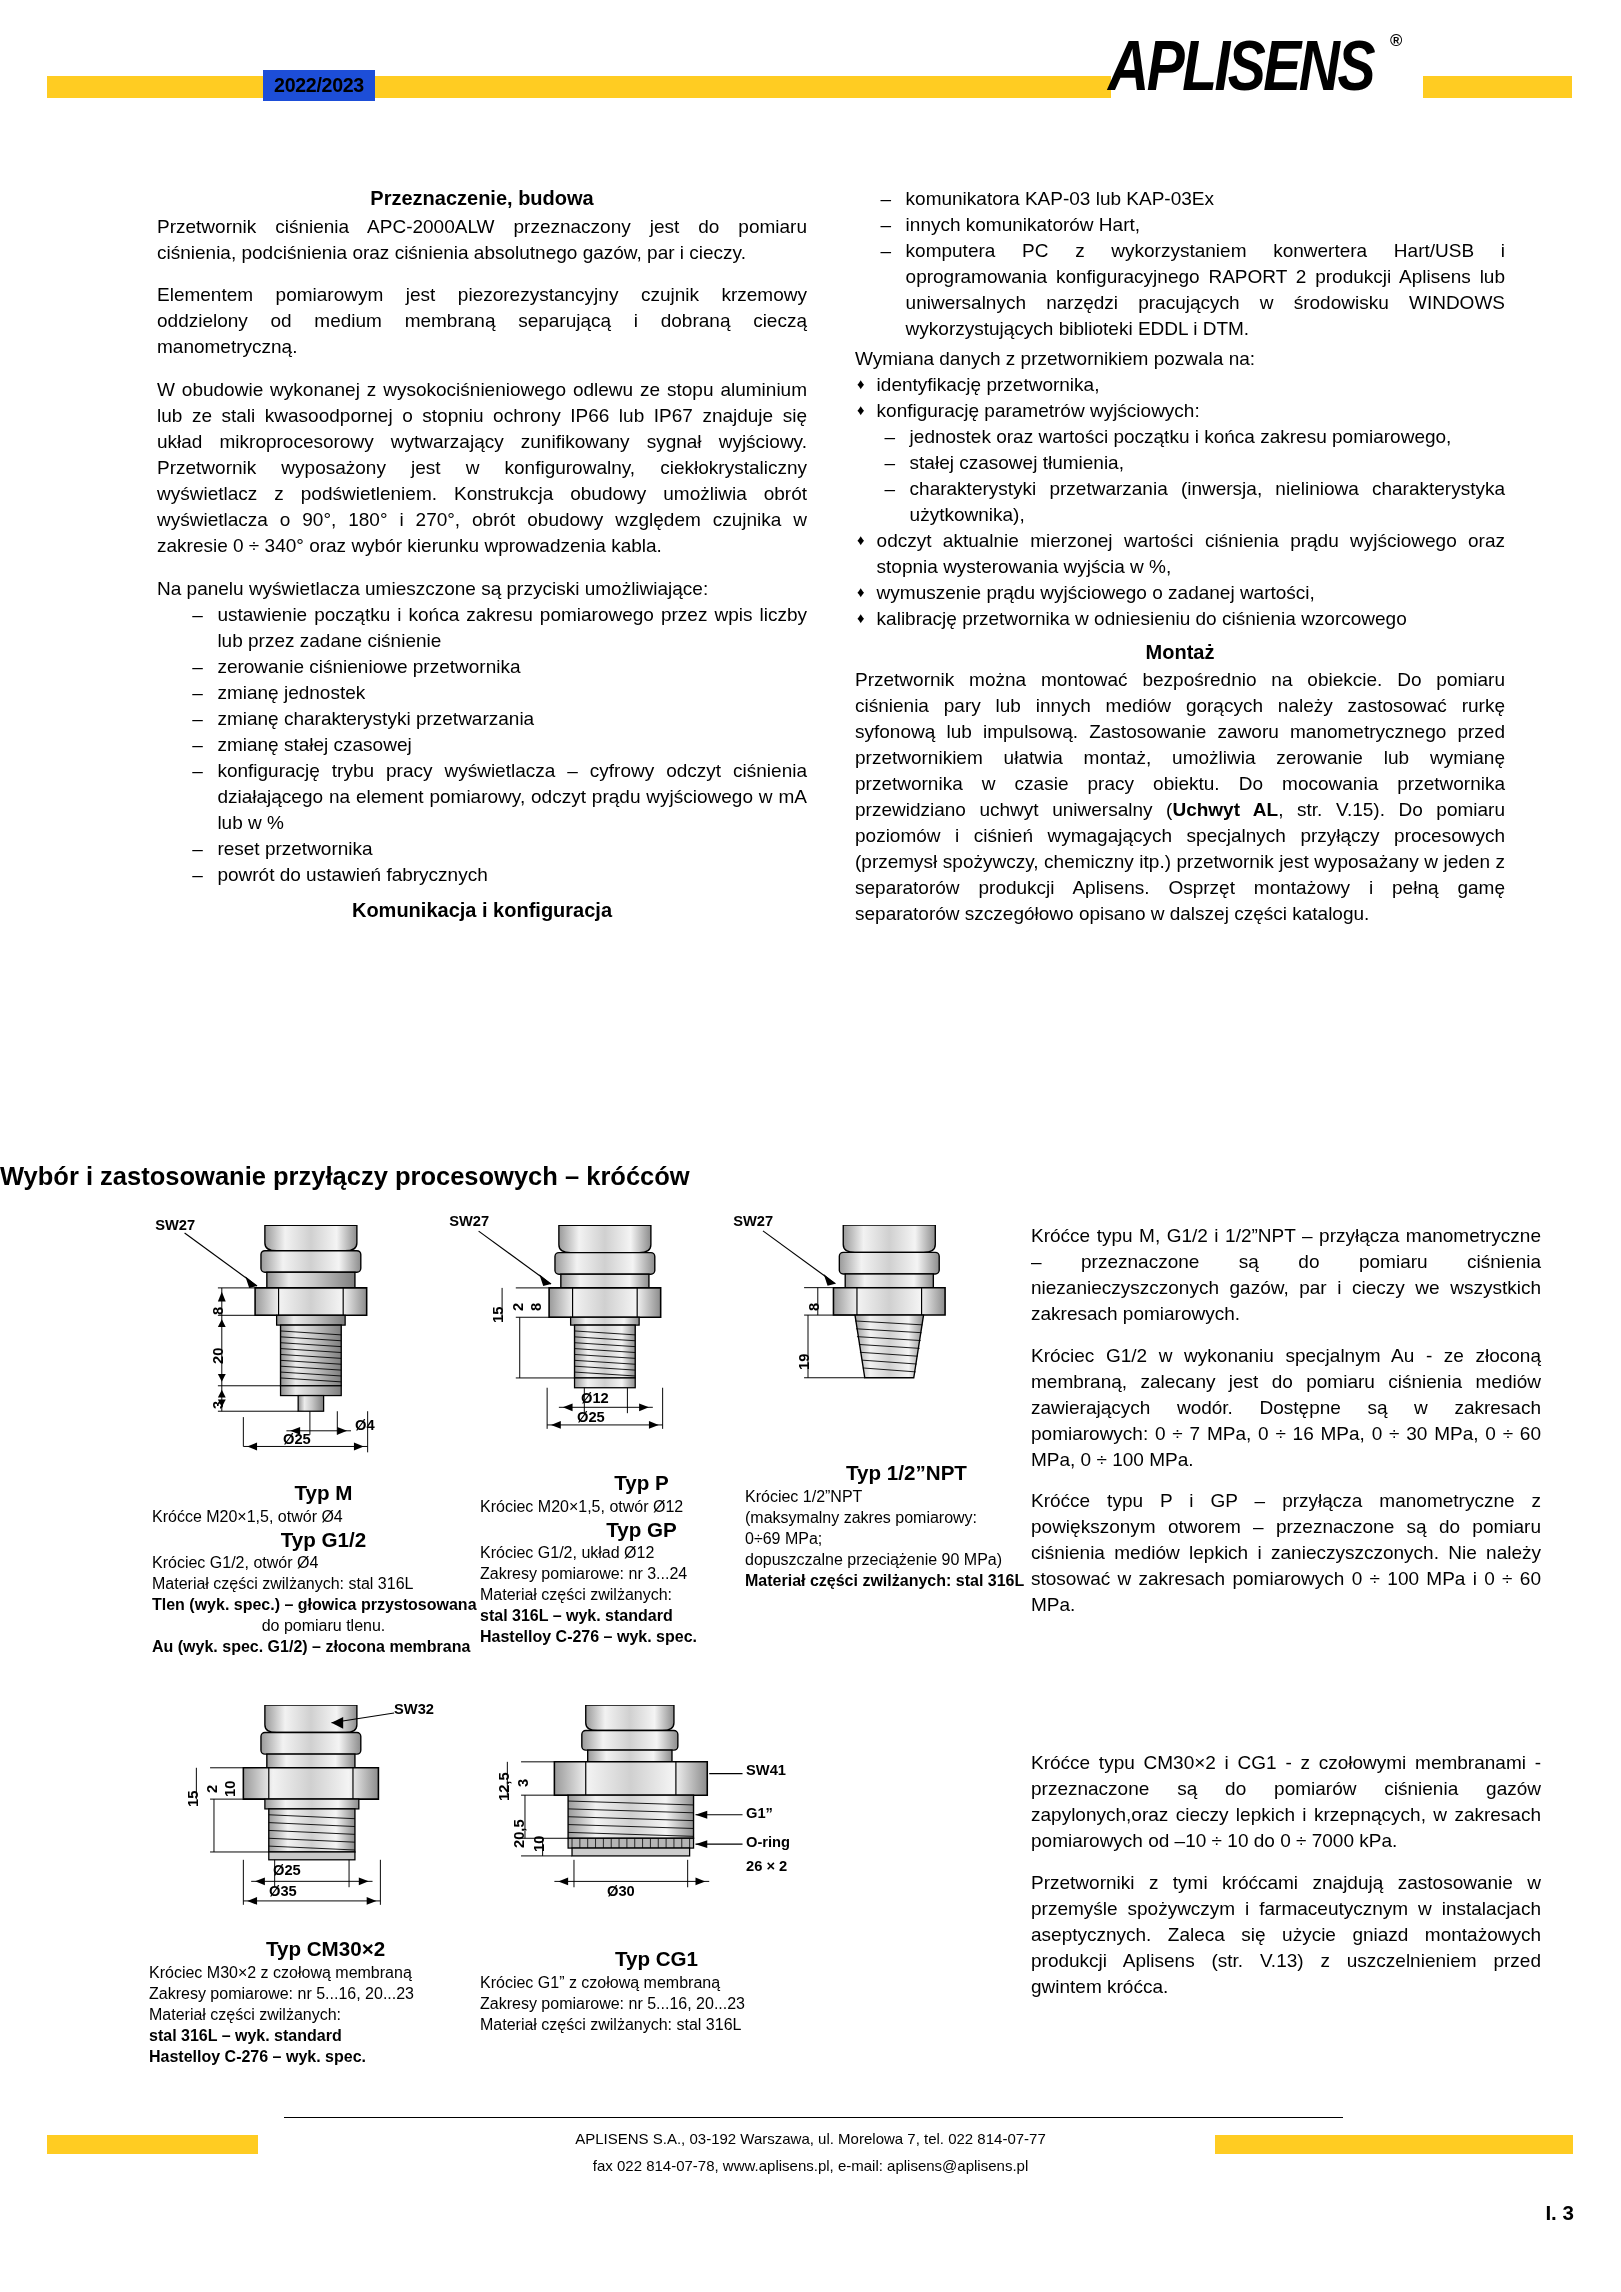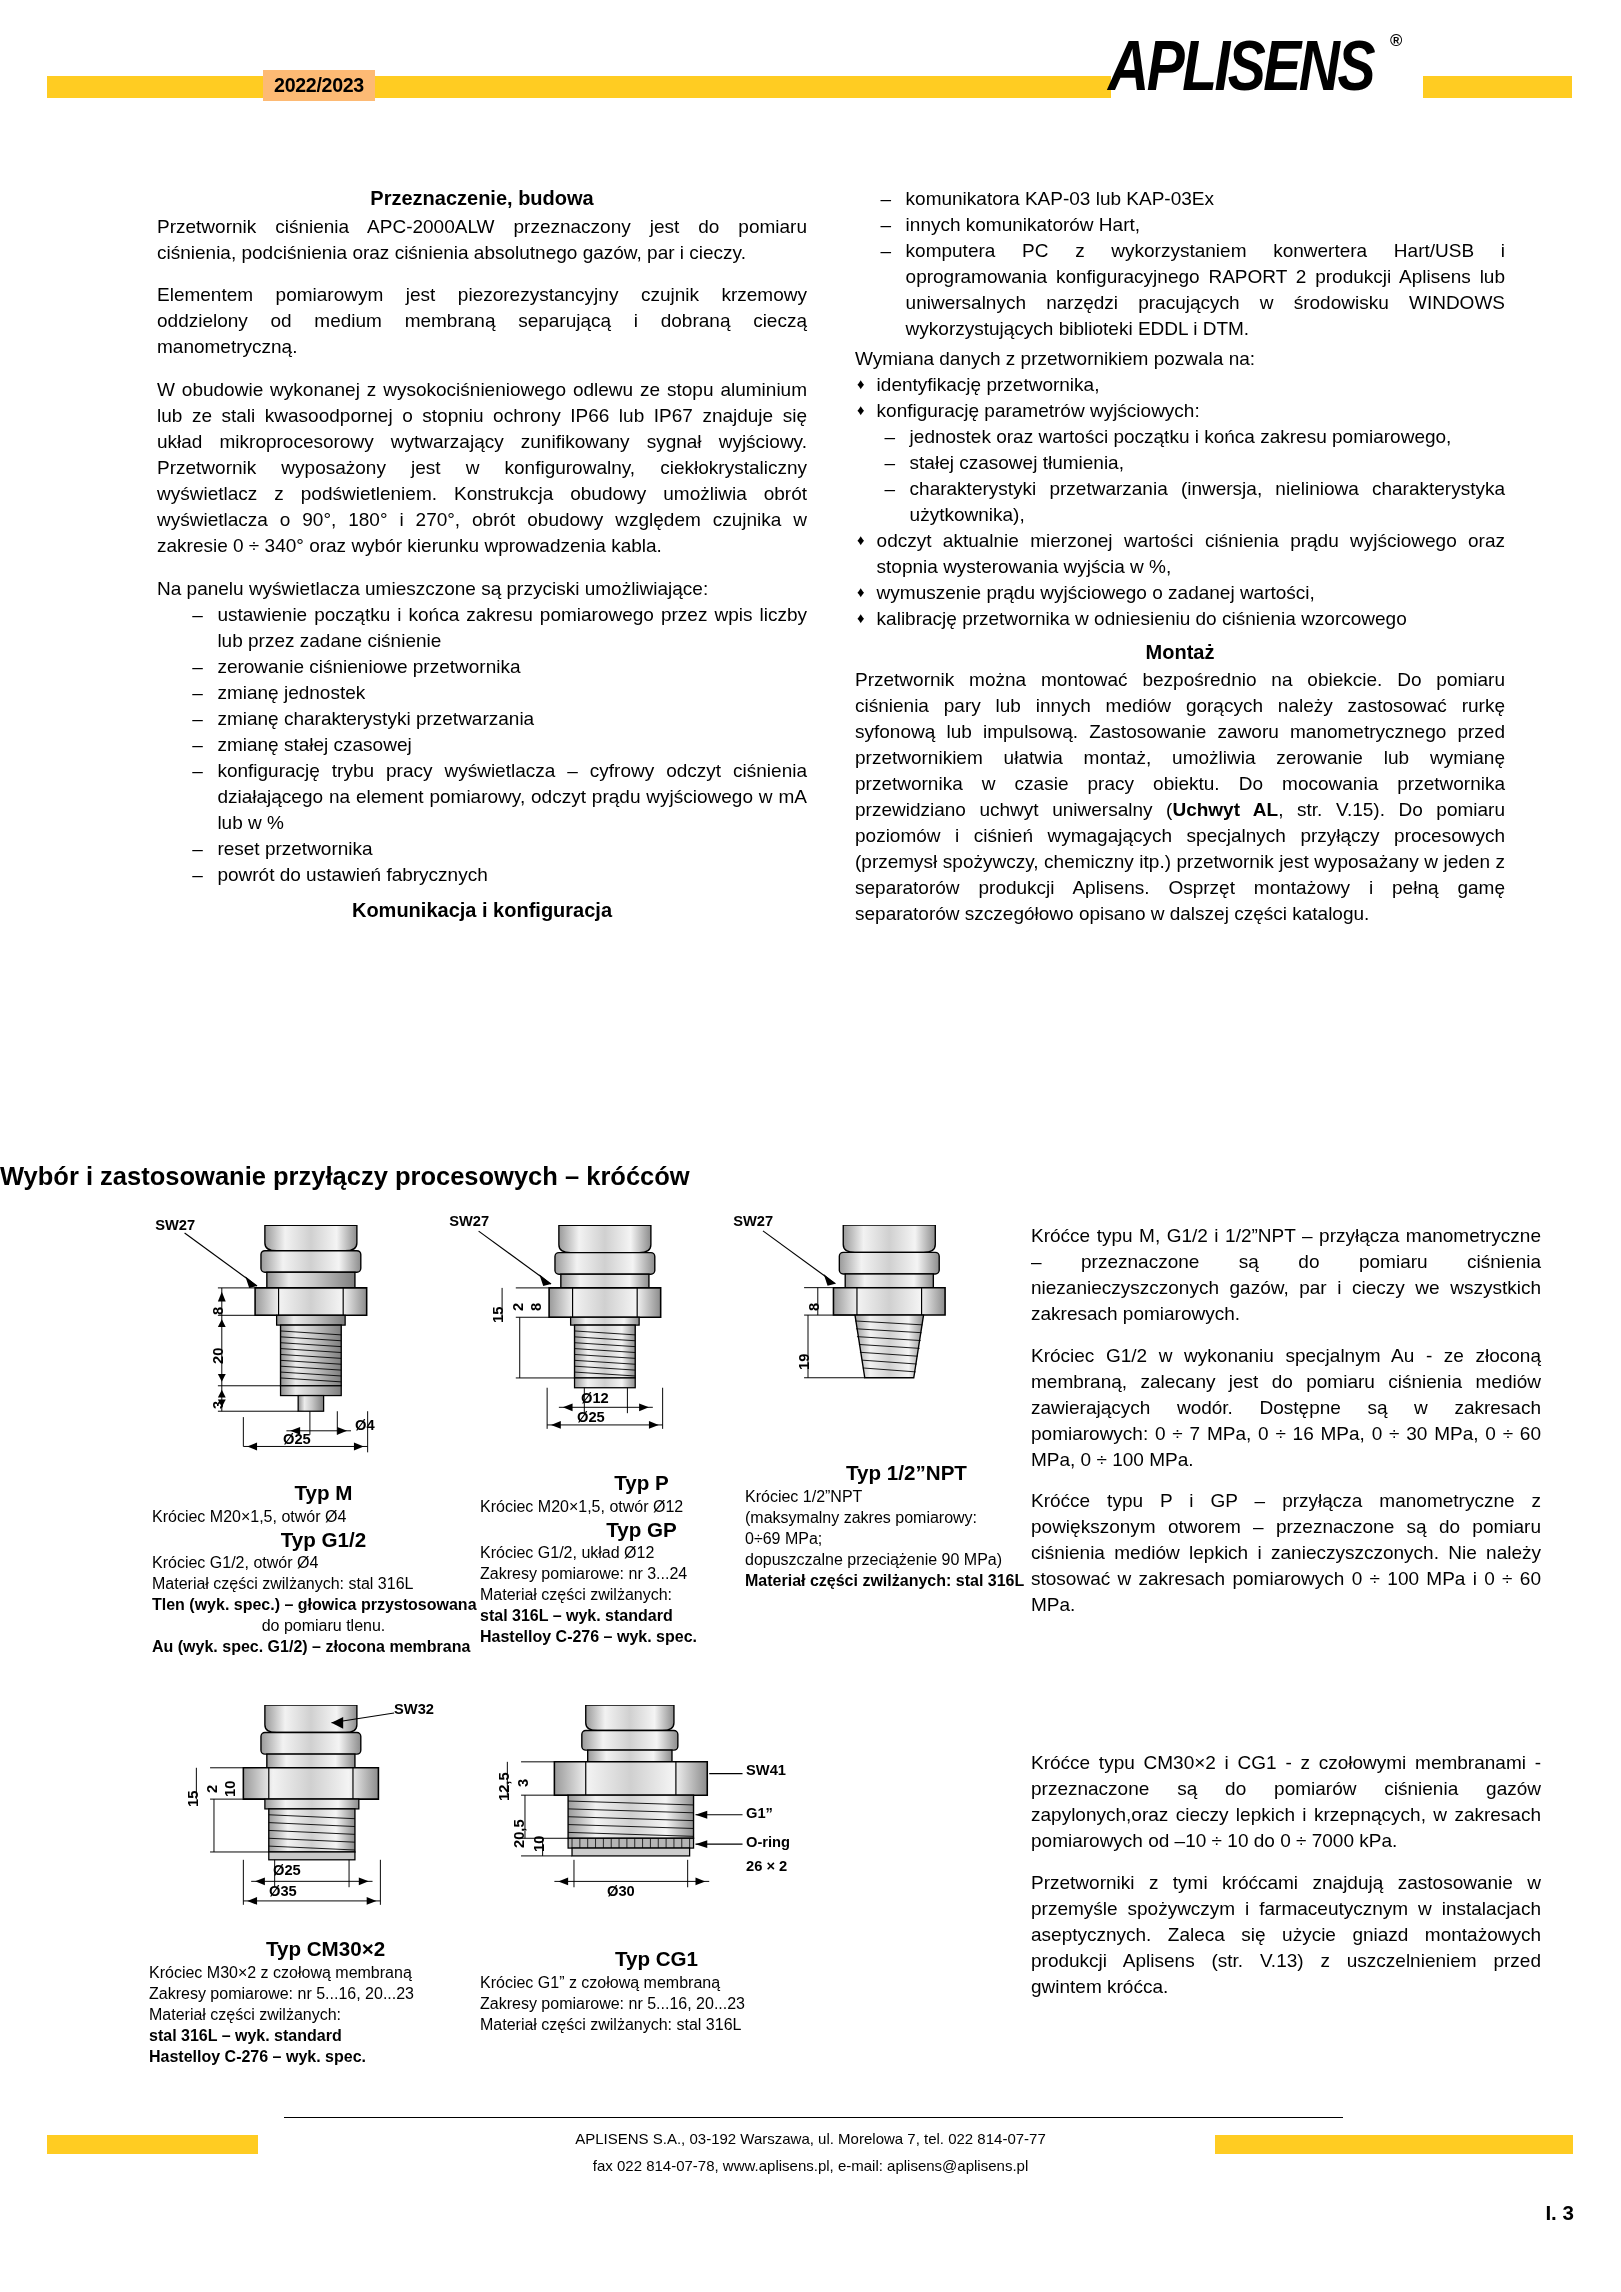--- a/index.html
+++ b/index.html
@@ -45,7 +45,7 @@
     font-size: 19.6px;
     font-weight: bold;
     letter-spacing: -0.3px;
-    background: #fdba74;
+    background: #1d4ed8;
     padding: 3.9px 0;
   }
   .logo {

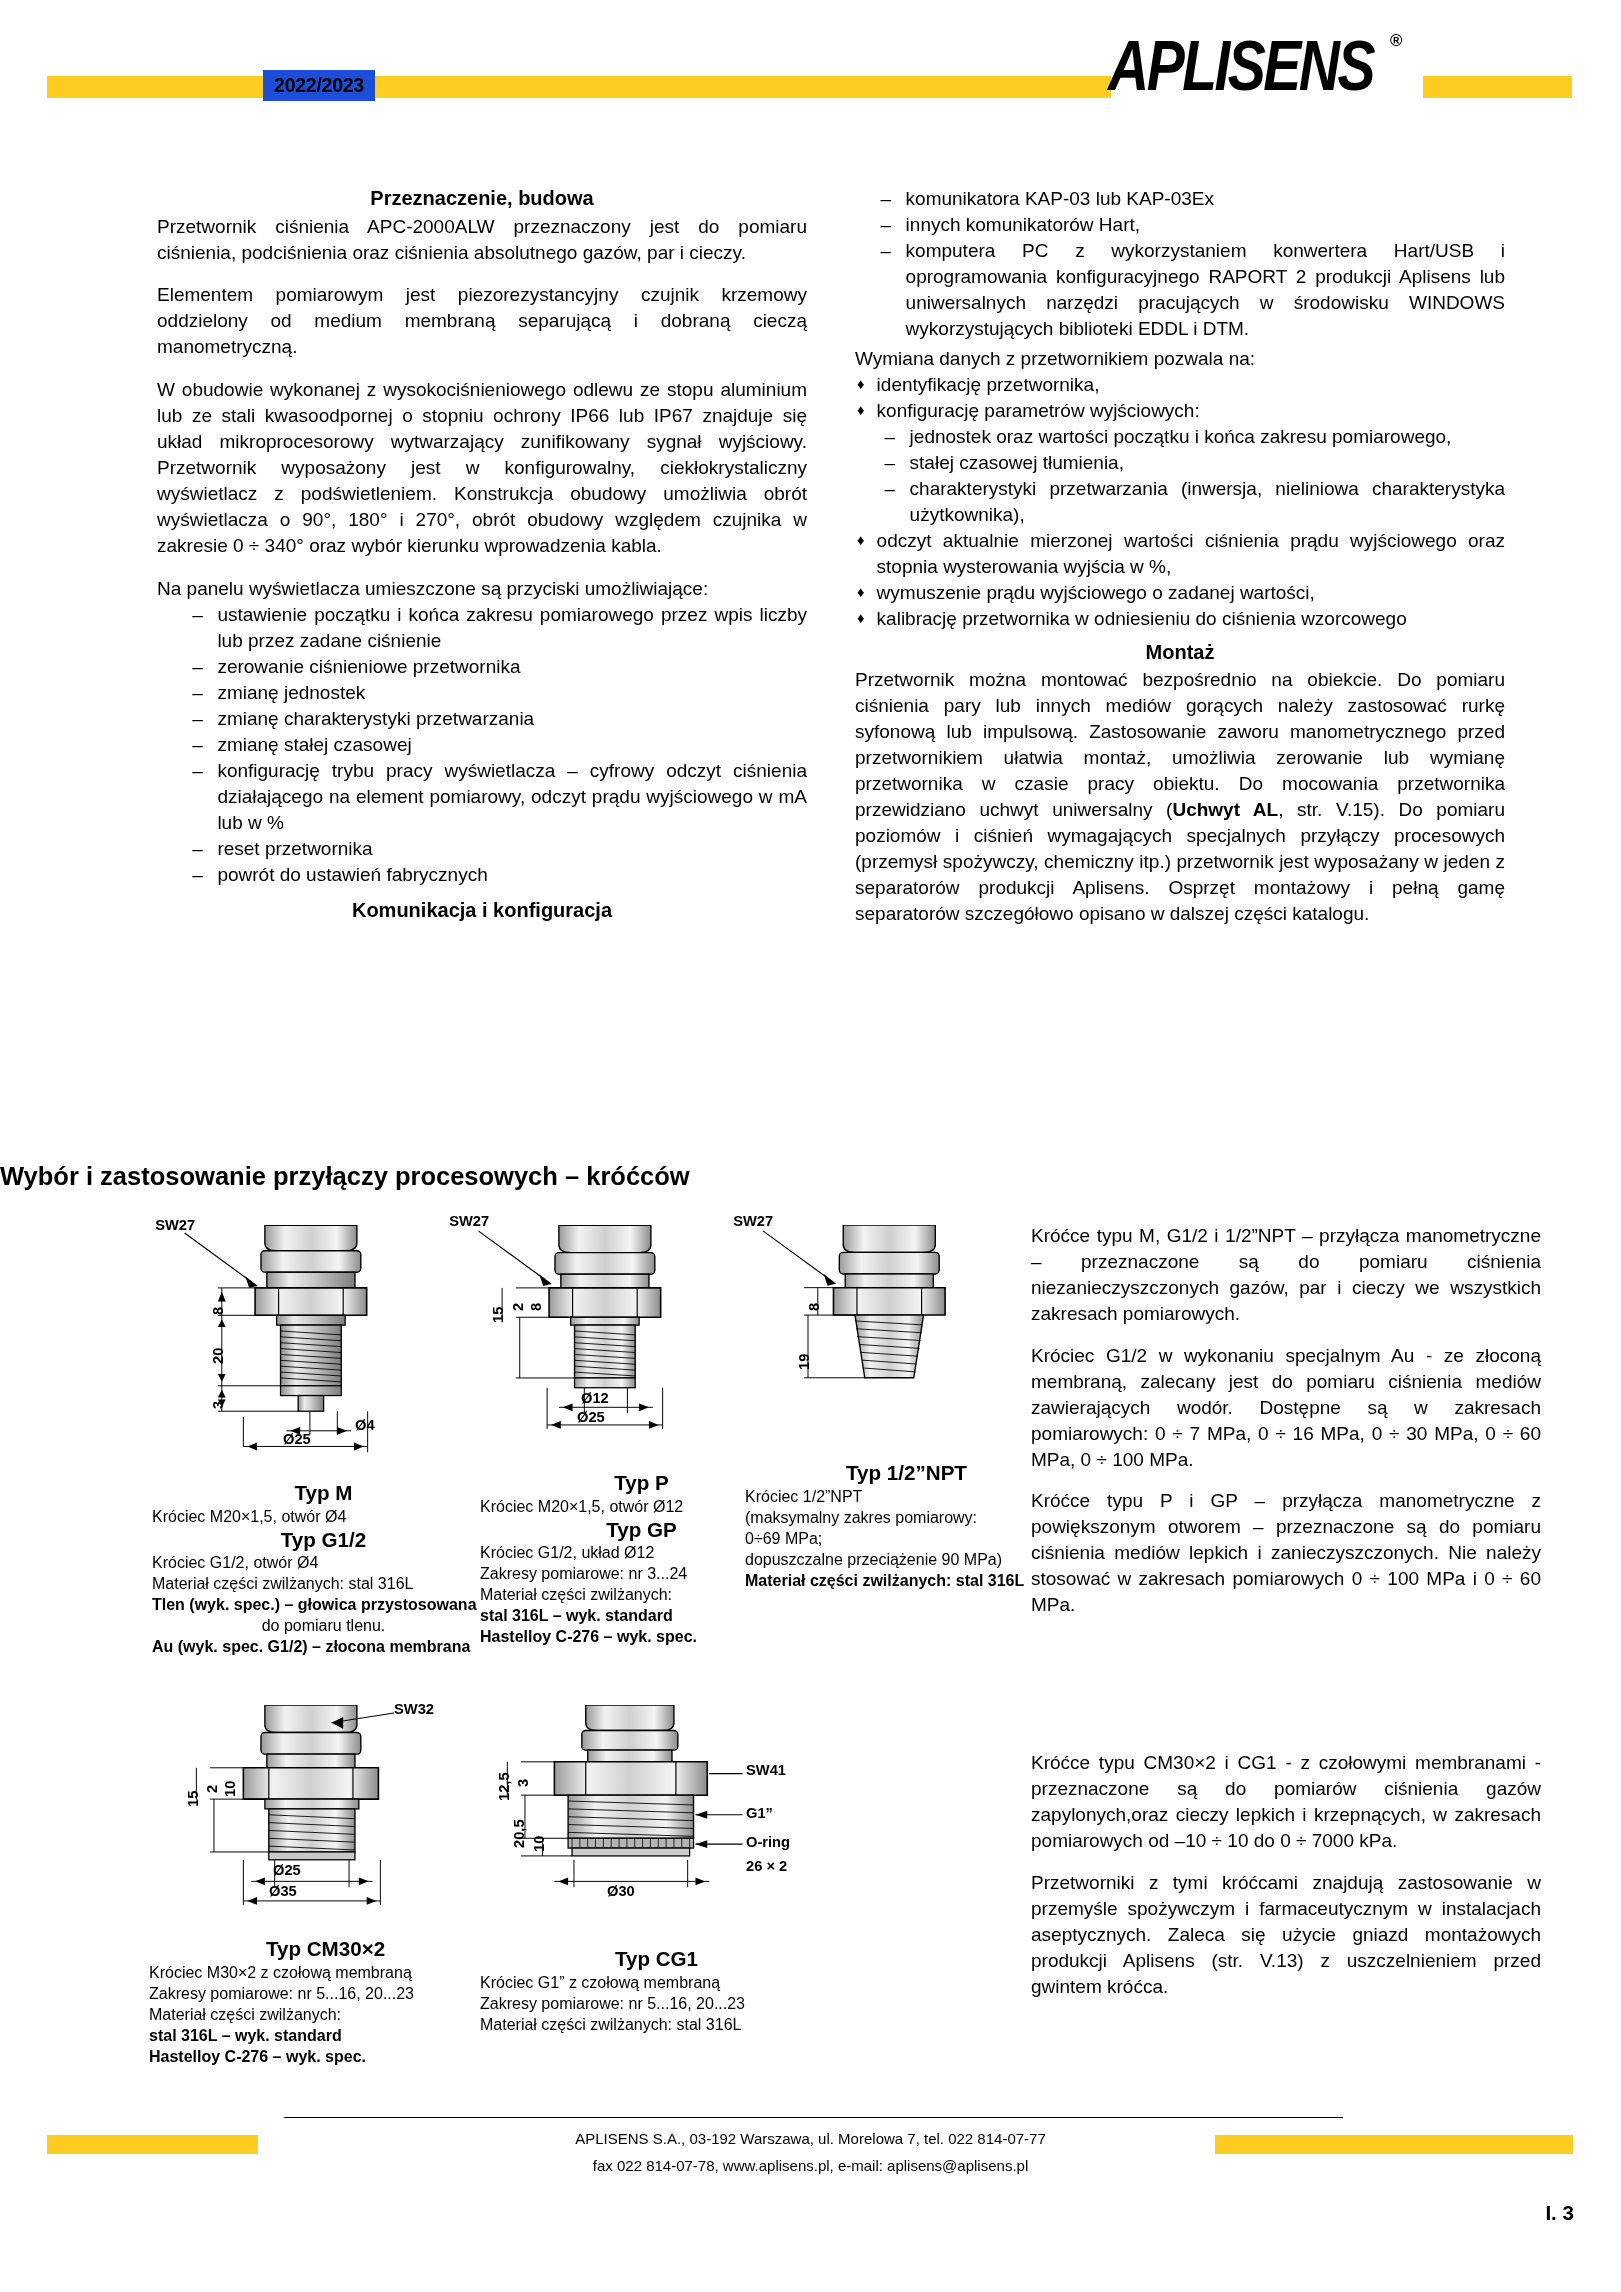--- a/index.html
+++ b/index.html
@@ -384,7 +384,7 @@
 
   <div class="cap" style="left:152px; top:1480px; width:343px;">
     <span class="typ">Typ M</span>
-    <span>Króciec M20×1,5, otwór Ø4</span>
+    <span>Króćce M20×1,5, otwór Ø4</span>
     <span class="typ">Typ G1/2</span>
     <span>Króciec G1/2, otwór Ø4</span><br>
     <span>Materiał części zwilżanych: stal 316L</span><br>

